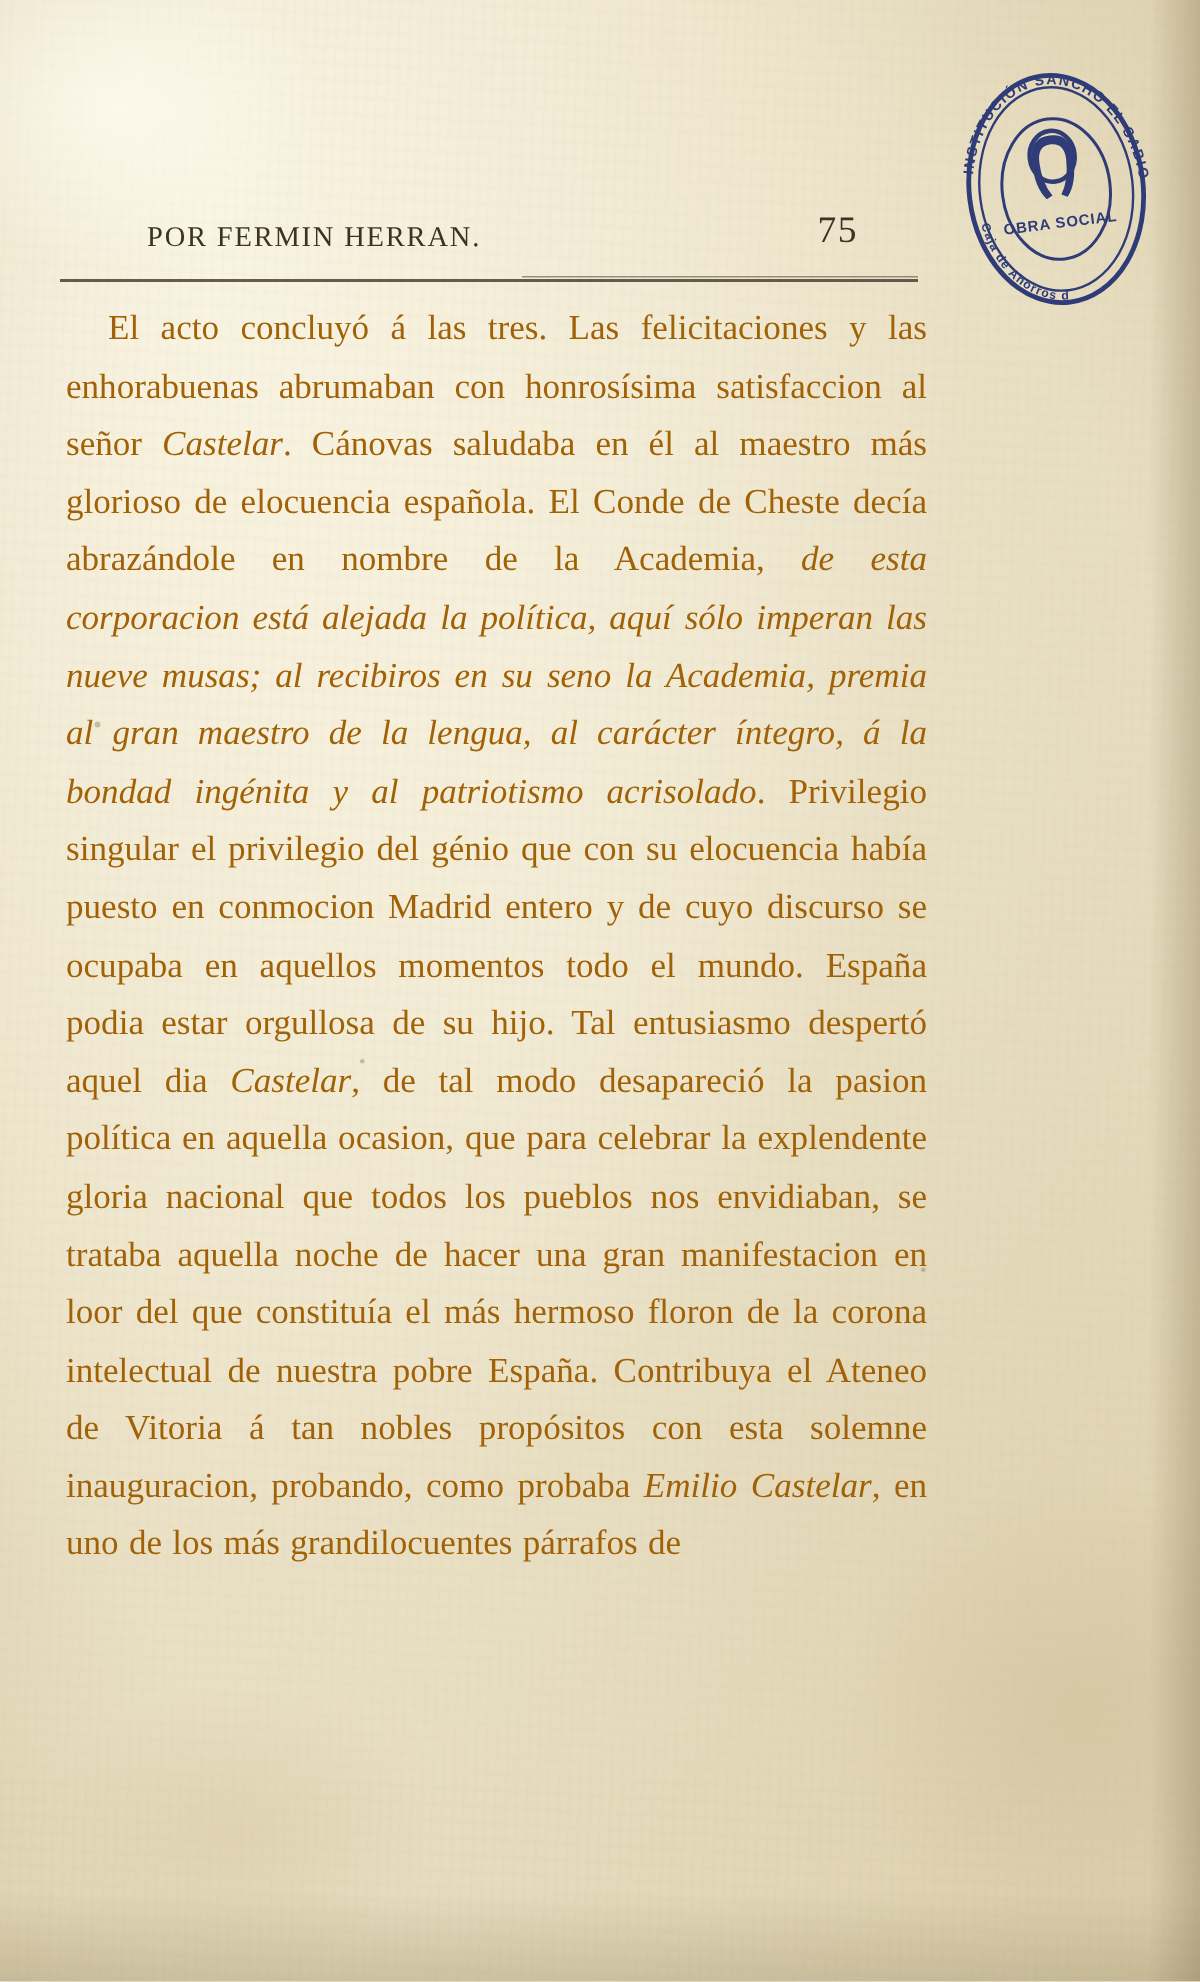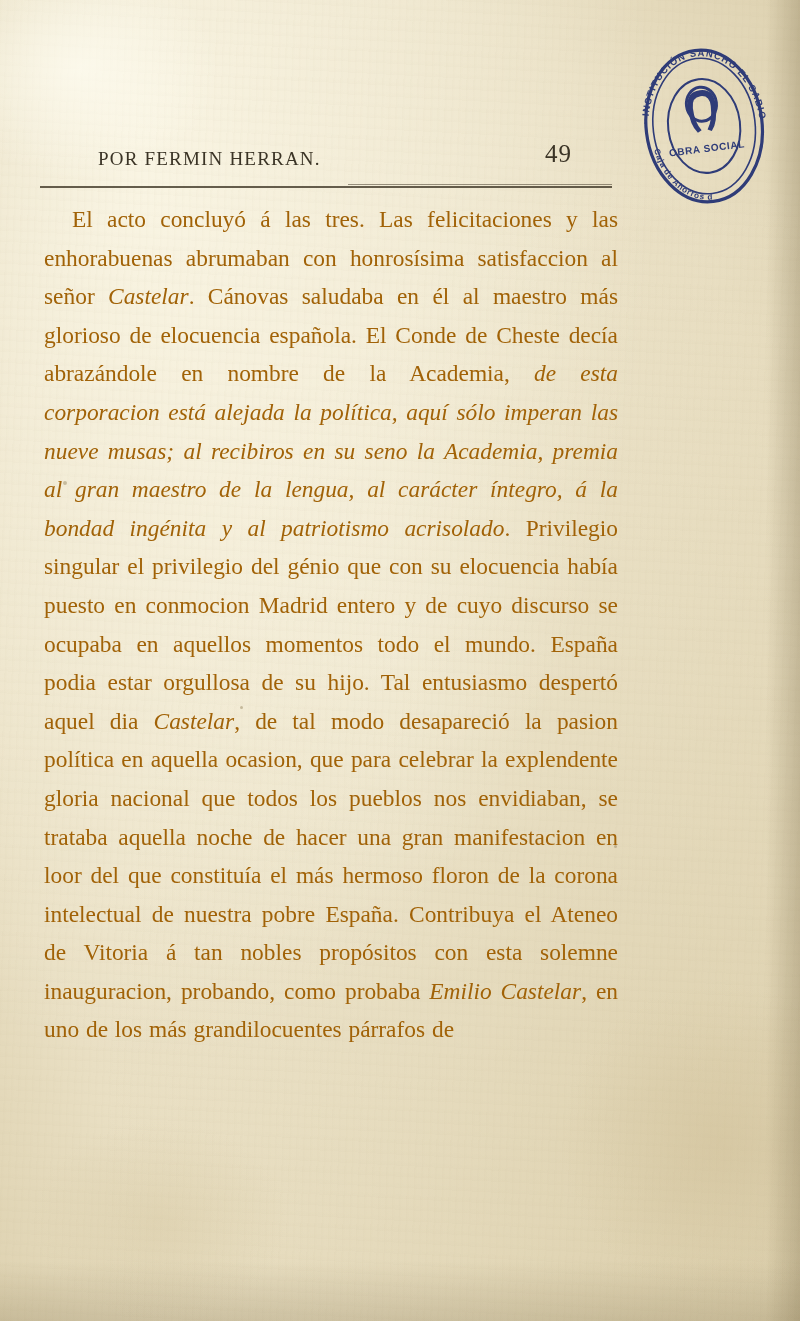--- a/index.html
+++ b/index.html
@@ -168,7 +168,7 @@
     <span class="runhead-title">POR FERMIN HERRAN.</span>
   </div>
 
-  <div class="folio">49</div>
+  <div class="folio">75</div>
 
   <div class="rule"></div>
   <div class="rule short"></div>

